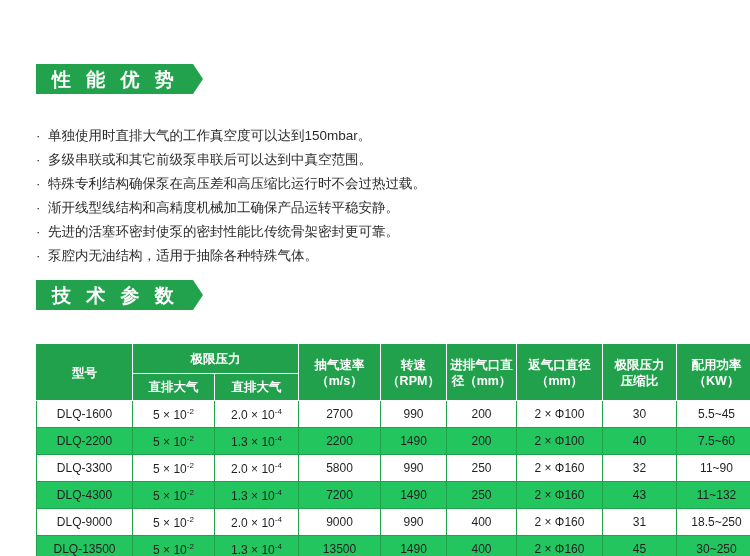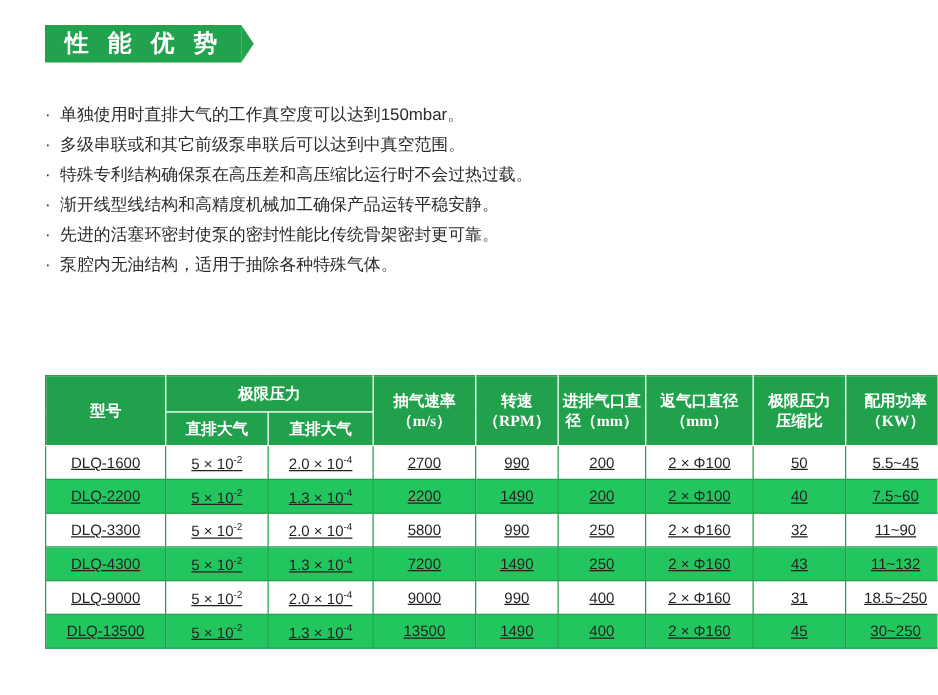--- a/index.html
+++ b/index.html
@@ -18,6 +18,7 @@
     position: relative;
     width: 750px;
     height: 474px;
+    margin-top: 44px;
   }
 
   

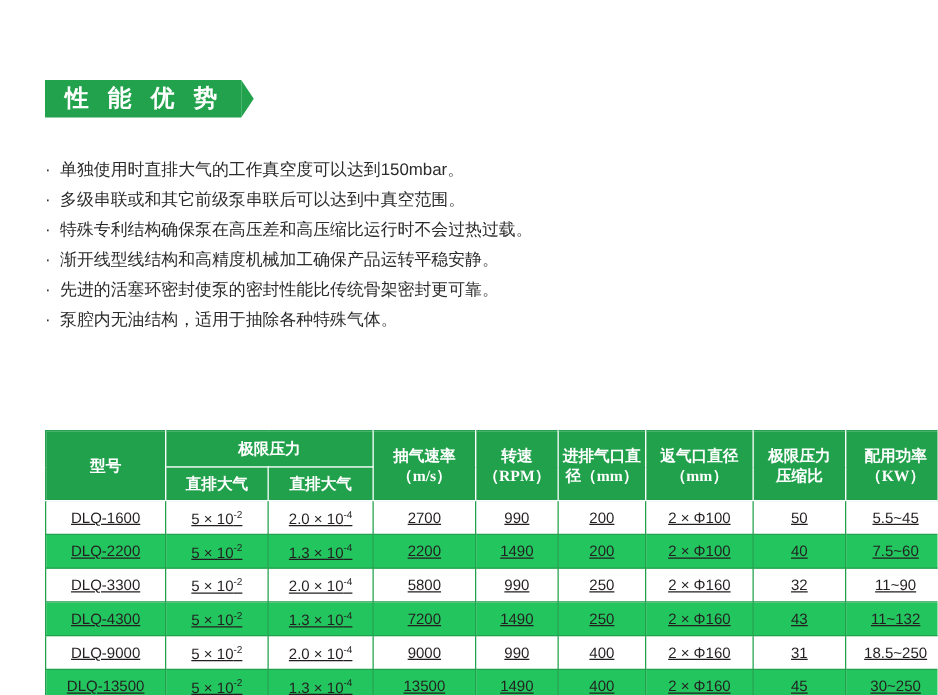--- a/index.html
+++ b/index.html
@@ -153,6 +153,9 @@
     </div>
   </div>
 
+  <div class="banner" id="banner-params">
+    <span class="banner-text">技 术 参 数</span>
+  </div>
 
   <div class="table-wrap">
     <table class="spec">

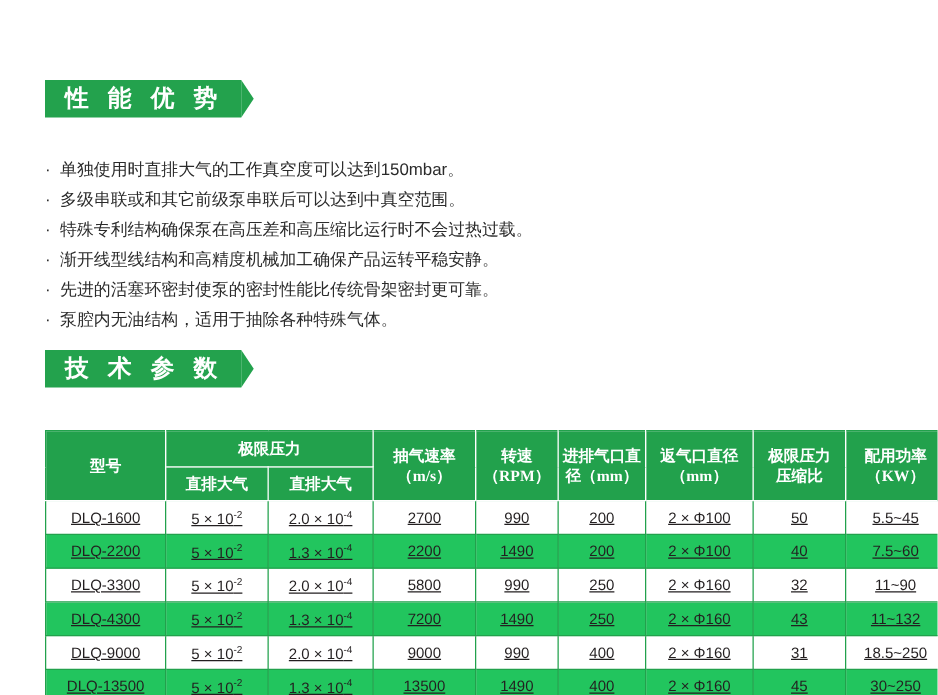--- a/index.html
+++ b/index.html
@@ -108,7 +108,7 @@
   table.spec thead tr:first-child th { border-top-color: #22a14c; }
   table.spec thead th.left-edge { border-left-color: #22a14c; }
   table.spec thead th.right-edge { border-right-color: #22a14c; }
-  .h-row1 th { height: 28px; font-family: Liberation Serif, serif; }
+  .h-row1 th { height: 28px; }
   .h-row2 th { height: 26px; }
   table.spec tbody td { height: 26px; text-decoration: underline; }
   tbody tr.odd td { background: #ffffff; }

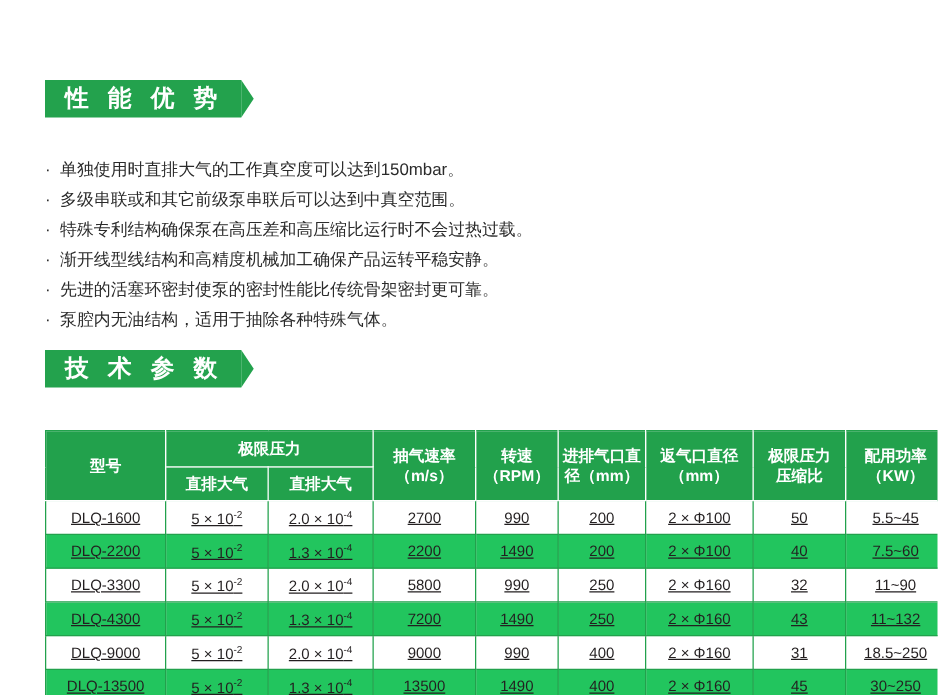--- a/index.html
+++ b/index.html
@@ -110,7 +110,7 @@
   table.spec thead th.right-edge { border-right-color: #22a14c; }
   .h-row1 th { height: 28px; }
   .h-row2 th { height: 26px; }
-  table.spec tbody td { height: 26px; text-decoration: underline; }
+  table.spec tbody td { height: 26px; }
   tbody tr.odd td { background: #ffffff; }
   tbody tr.even td { background: #22c55e; }
   .model-cell { font-size: 12.5px; }

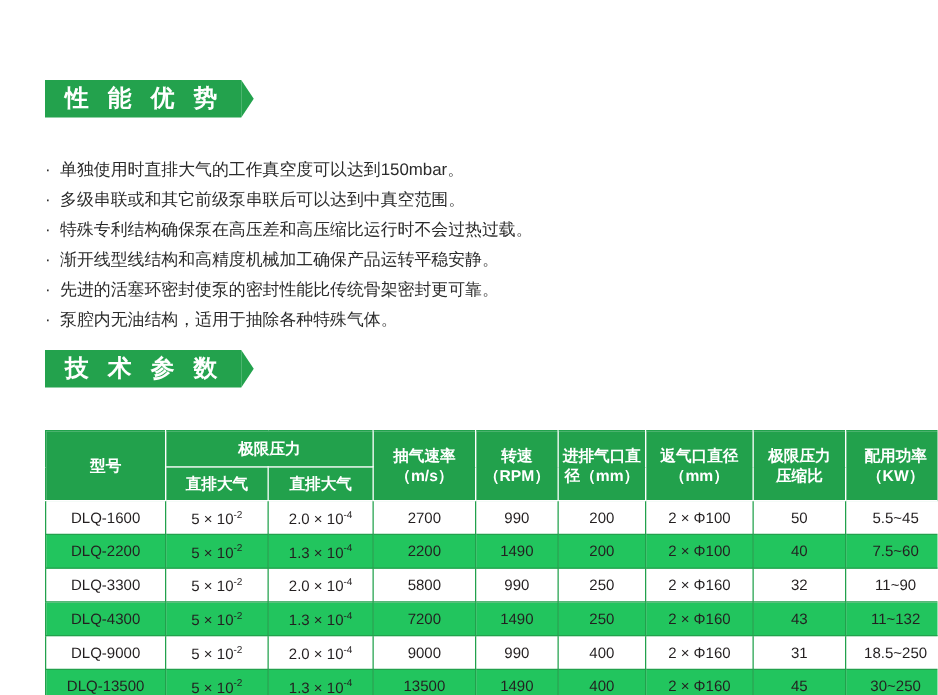--- a/index.html
+++ b/index.html
@@ -213,7 +213,7 @@
           <td>990</td>
           <td>200</td>
           <td>2 × Φ100</td>
-          <td>50</td>
+          <td>30</td>
           <td>5.5~45</td>
         </tr>
         <tr class="even">

